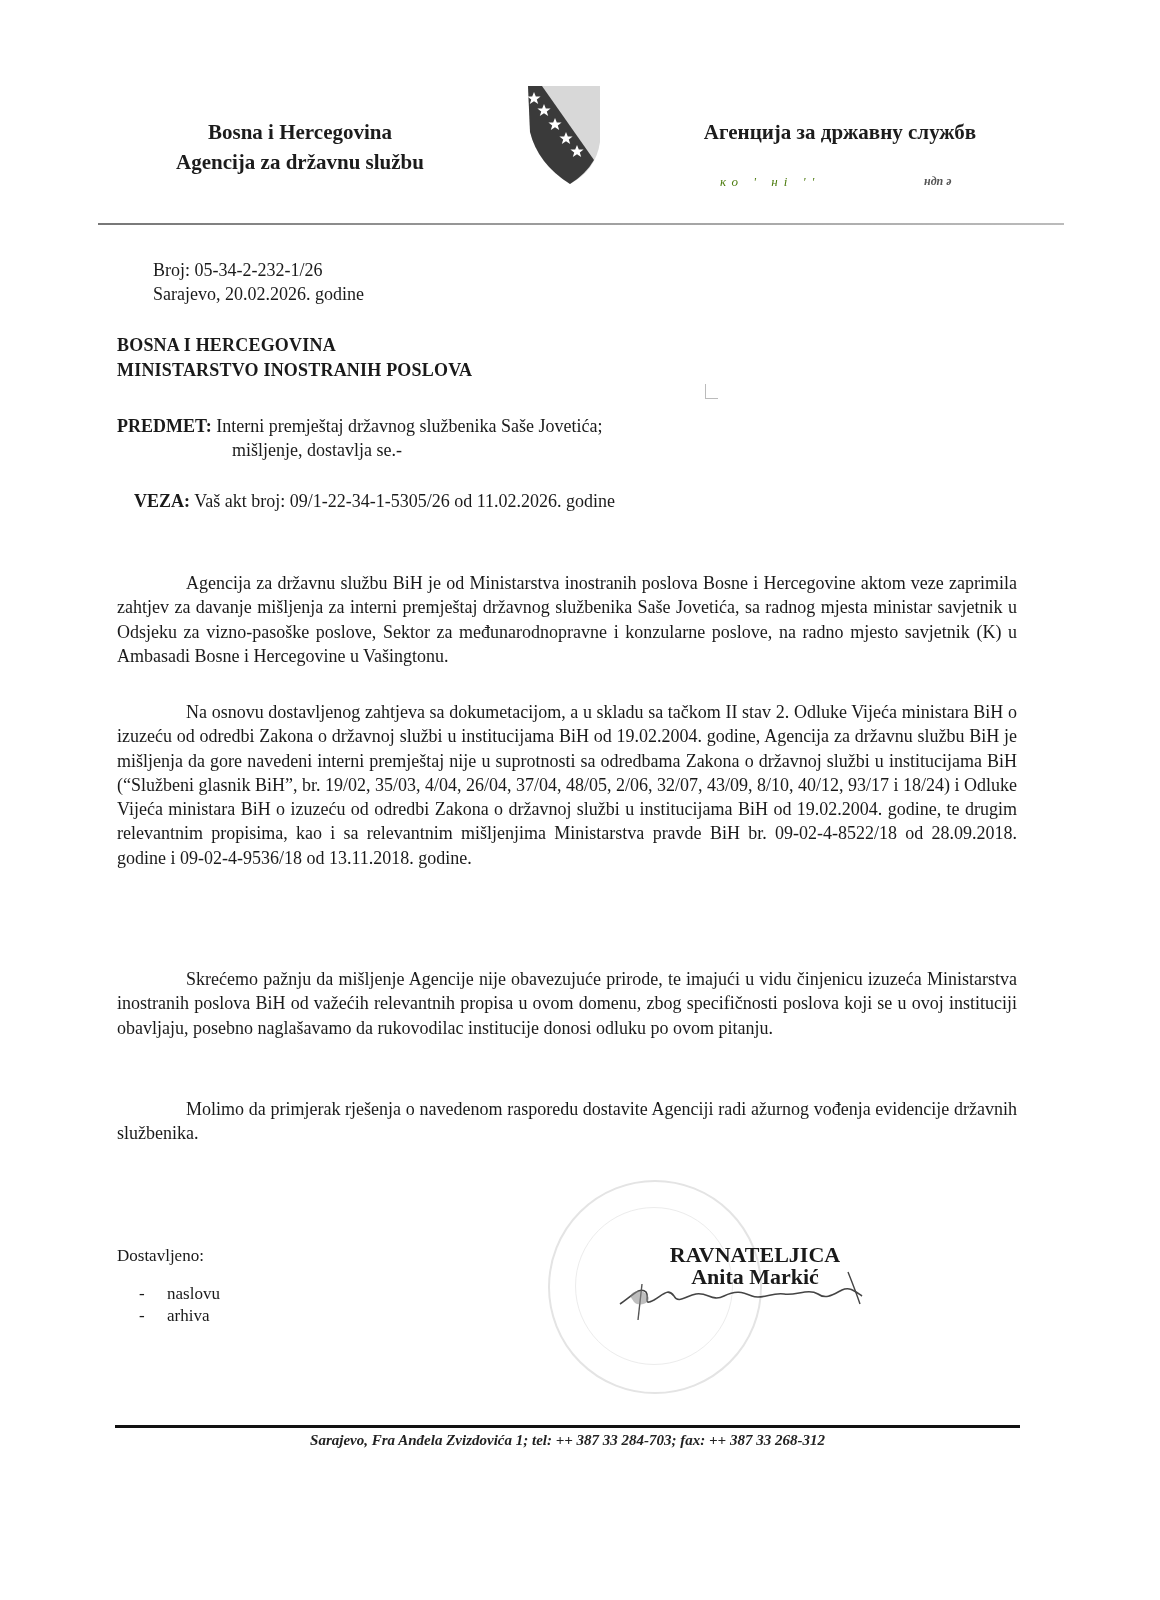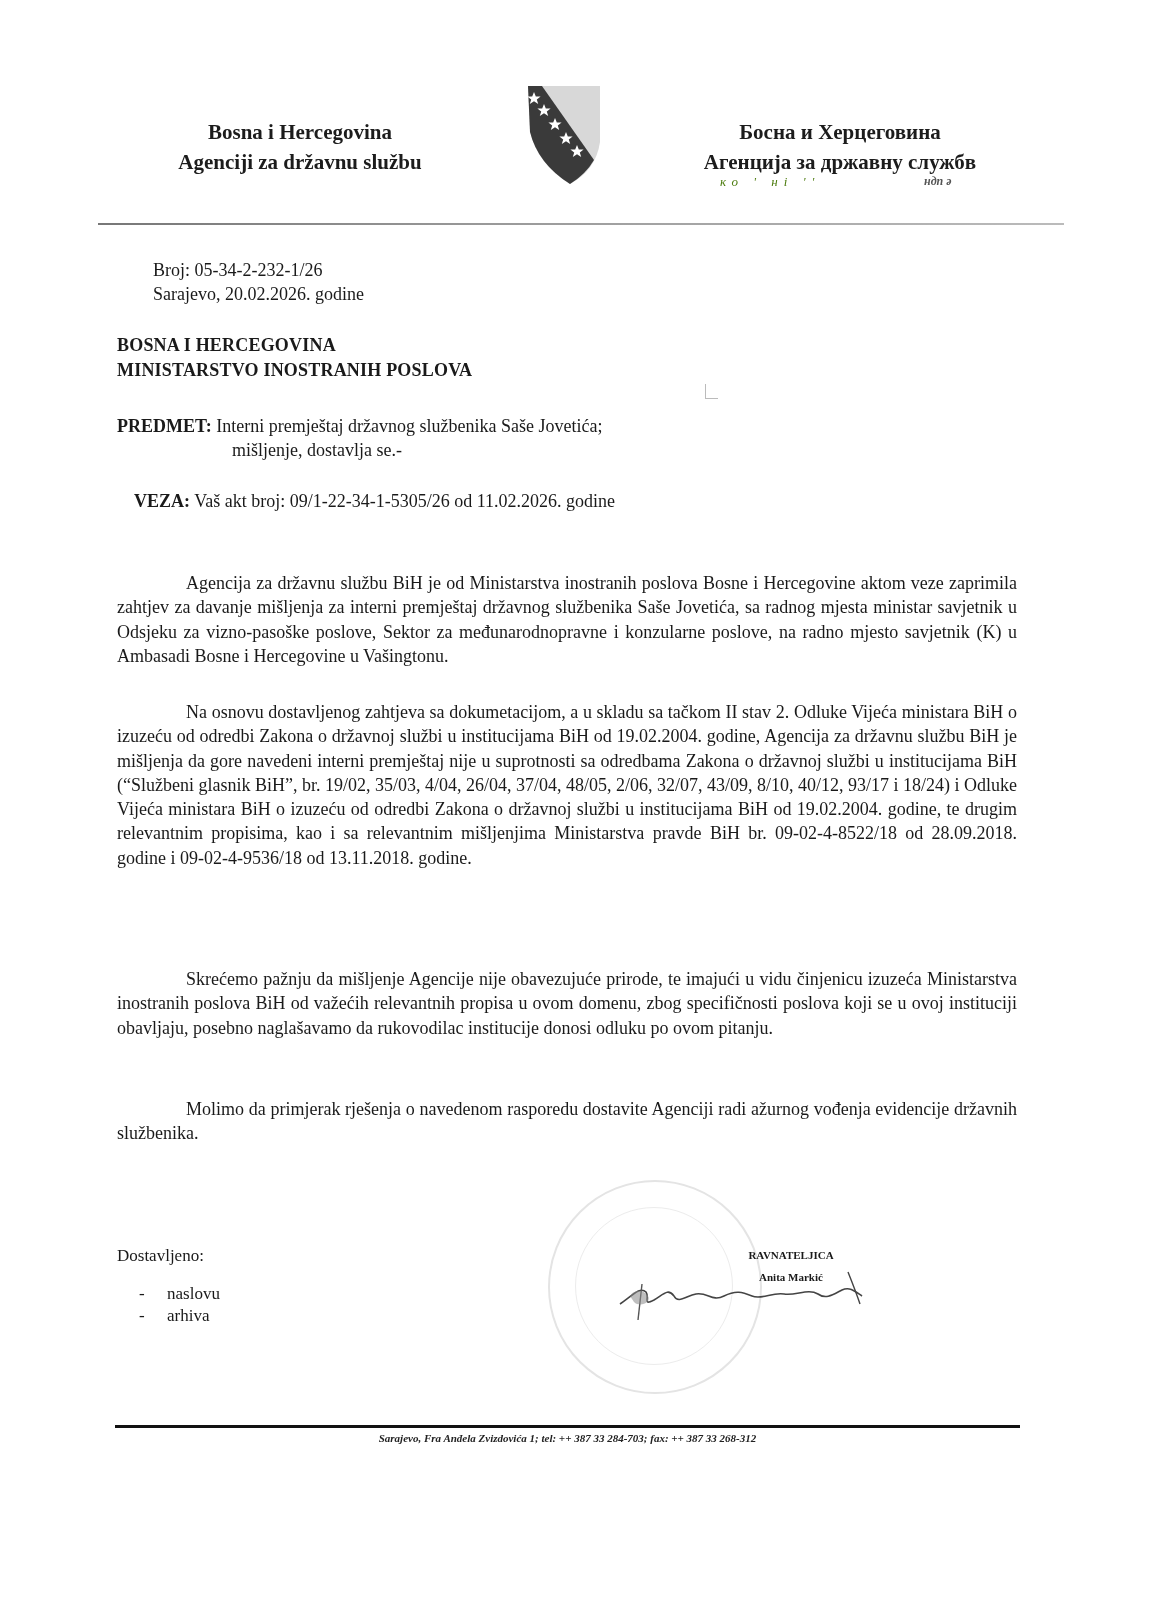--- a/index.html
+++ b/index.html
@@ -63,7 +63,6 @@
 </div>
 
 <div class="abs hdr hdr-right">
-  <div>Босна и Херцеговина</div>
   <div>Агенција за државну службв</div>
 </div>
 <div class="abs scribble">ко  ' ні ''</div>

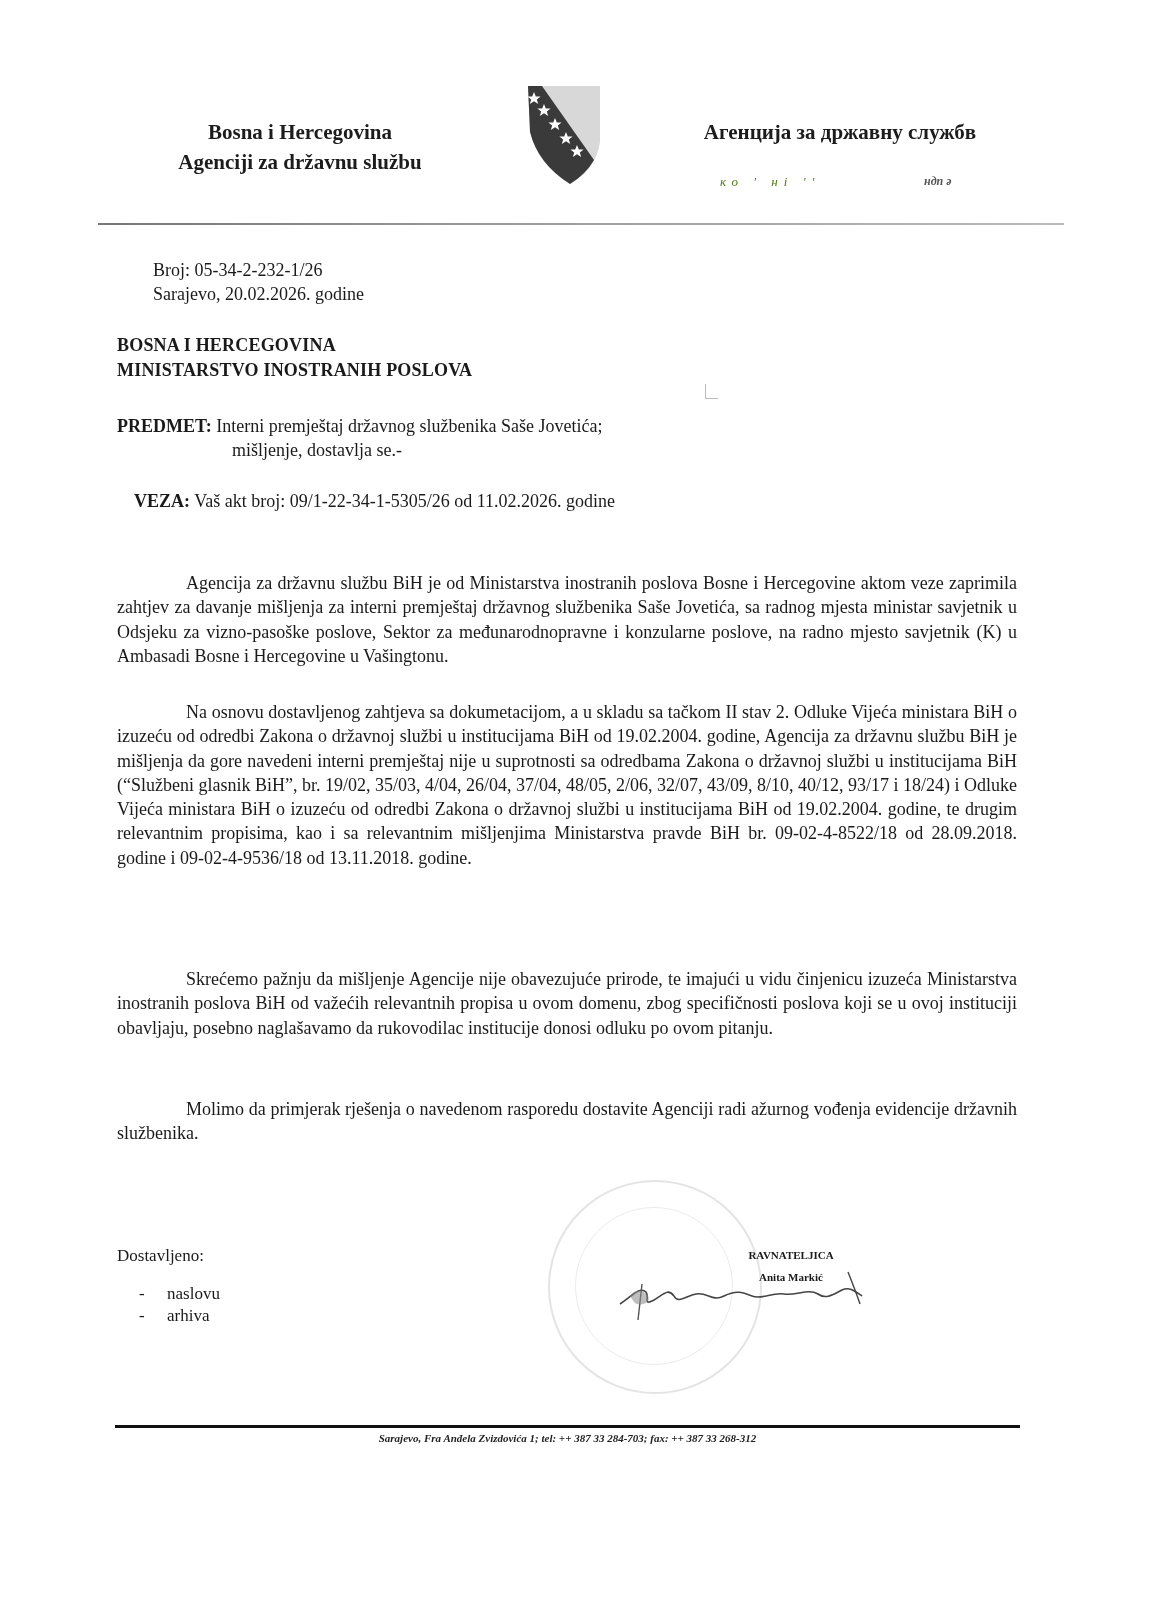--- a/index.html
+++ b/index.html
@@ -45,7 +45,7 @@
 
 <div class="abs hdr hdr-left">
   <div>Bosna i Hercegovina</div>
-  <div>Agenciji za državnu službu</div>
+  <div>Agencija za državnu službu</div>
 </div>
 
 <div class="abs crest">

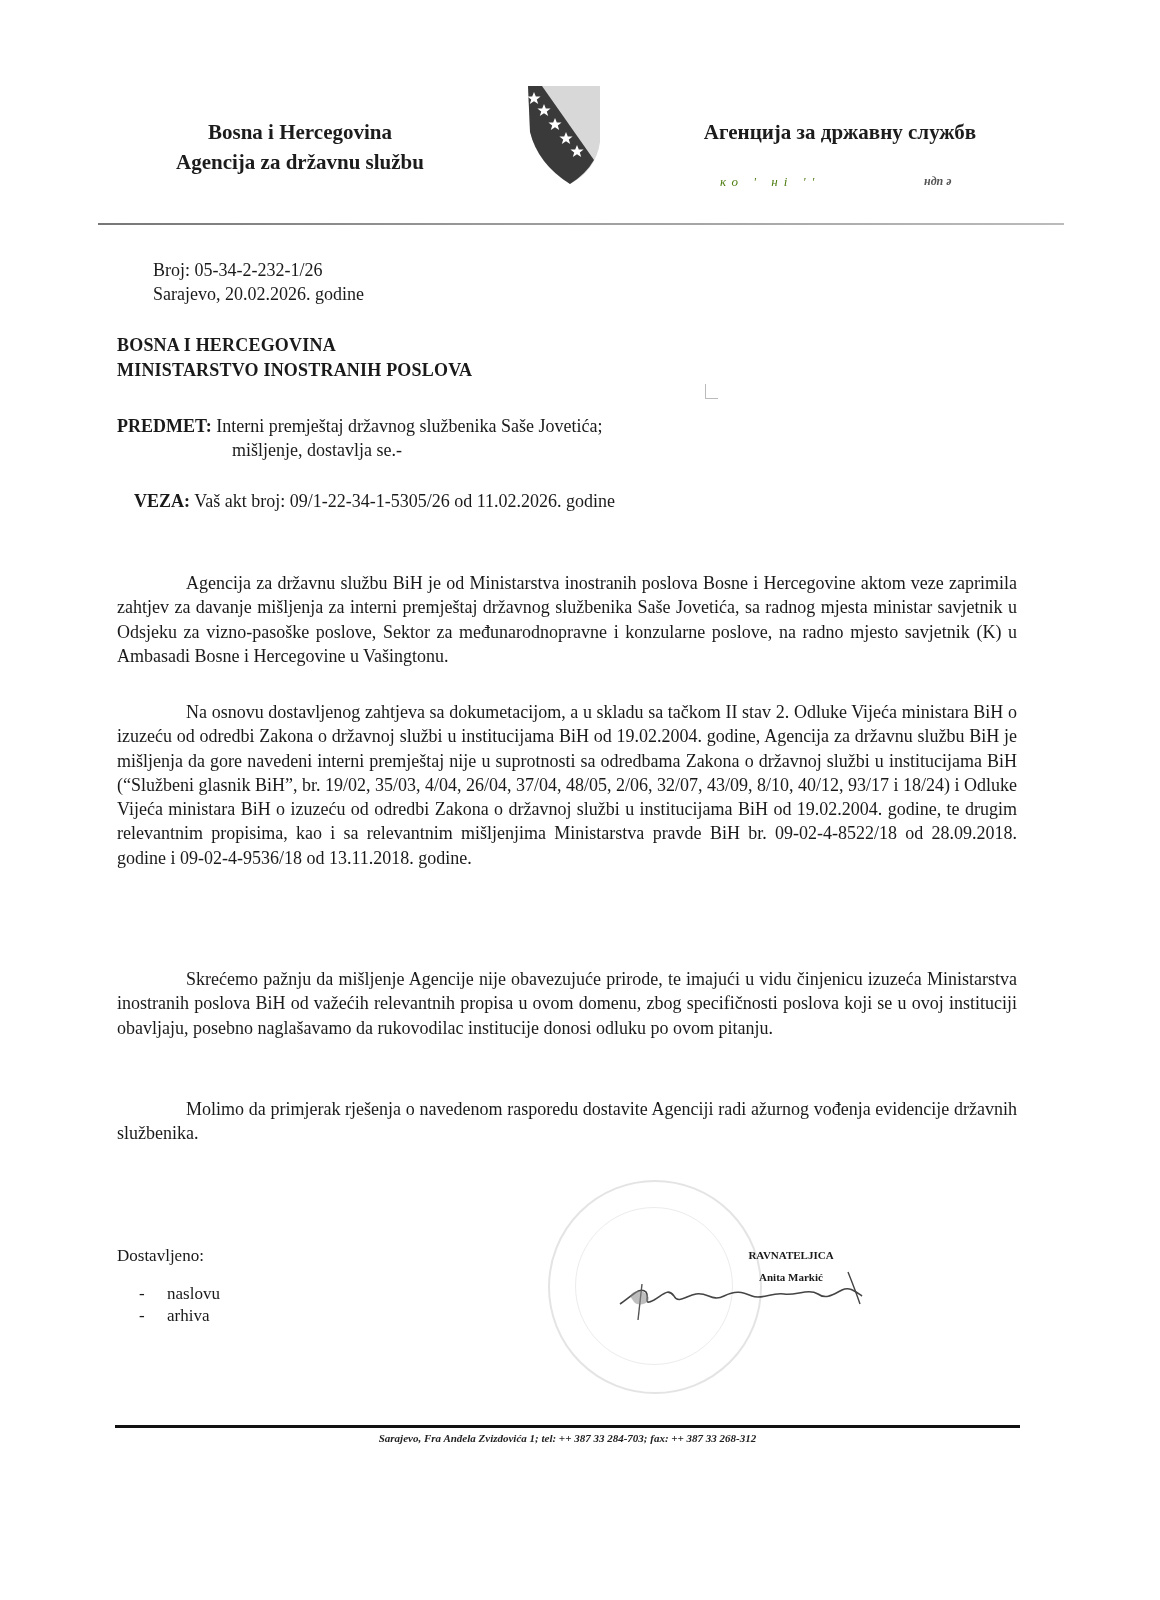--- a/index.html
+++ b/index.html
@@ -32,7 +32,7 @@
     .dost ul { list-style: none; margin: 16px; padding: 0; }
     .dost li { padding-left: 6px; }
     .dost li .dash { display: inline-block; width: 28px; }
-    .sign { left: 676px; top: 1244px; width: 230px; text-align: center; font-weight: bold; font-size: 11px; line-height: 22px; }
+    .sign { left: 640px; top: 1244px; width: 230px; text-align: center; font-weight: bold; font-size: 22px; line-height: 22px; }
     .stamp { left: 548px; top: 1180px; width: 210px; height: 210px; border-radius: 50%; border: 2px solid #e4e4e4; }
     .stamp-inner { left: 575px; top: 1207px; width: 156px; height: 156px; border-radius: 50%; border: 1px solid #ececec; }
     .signature { left: 612px; top: 1266px; width: 330px; height: 60px; }

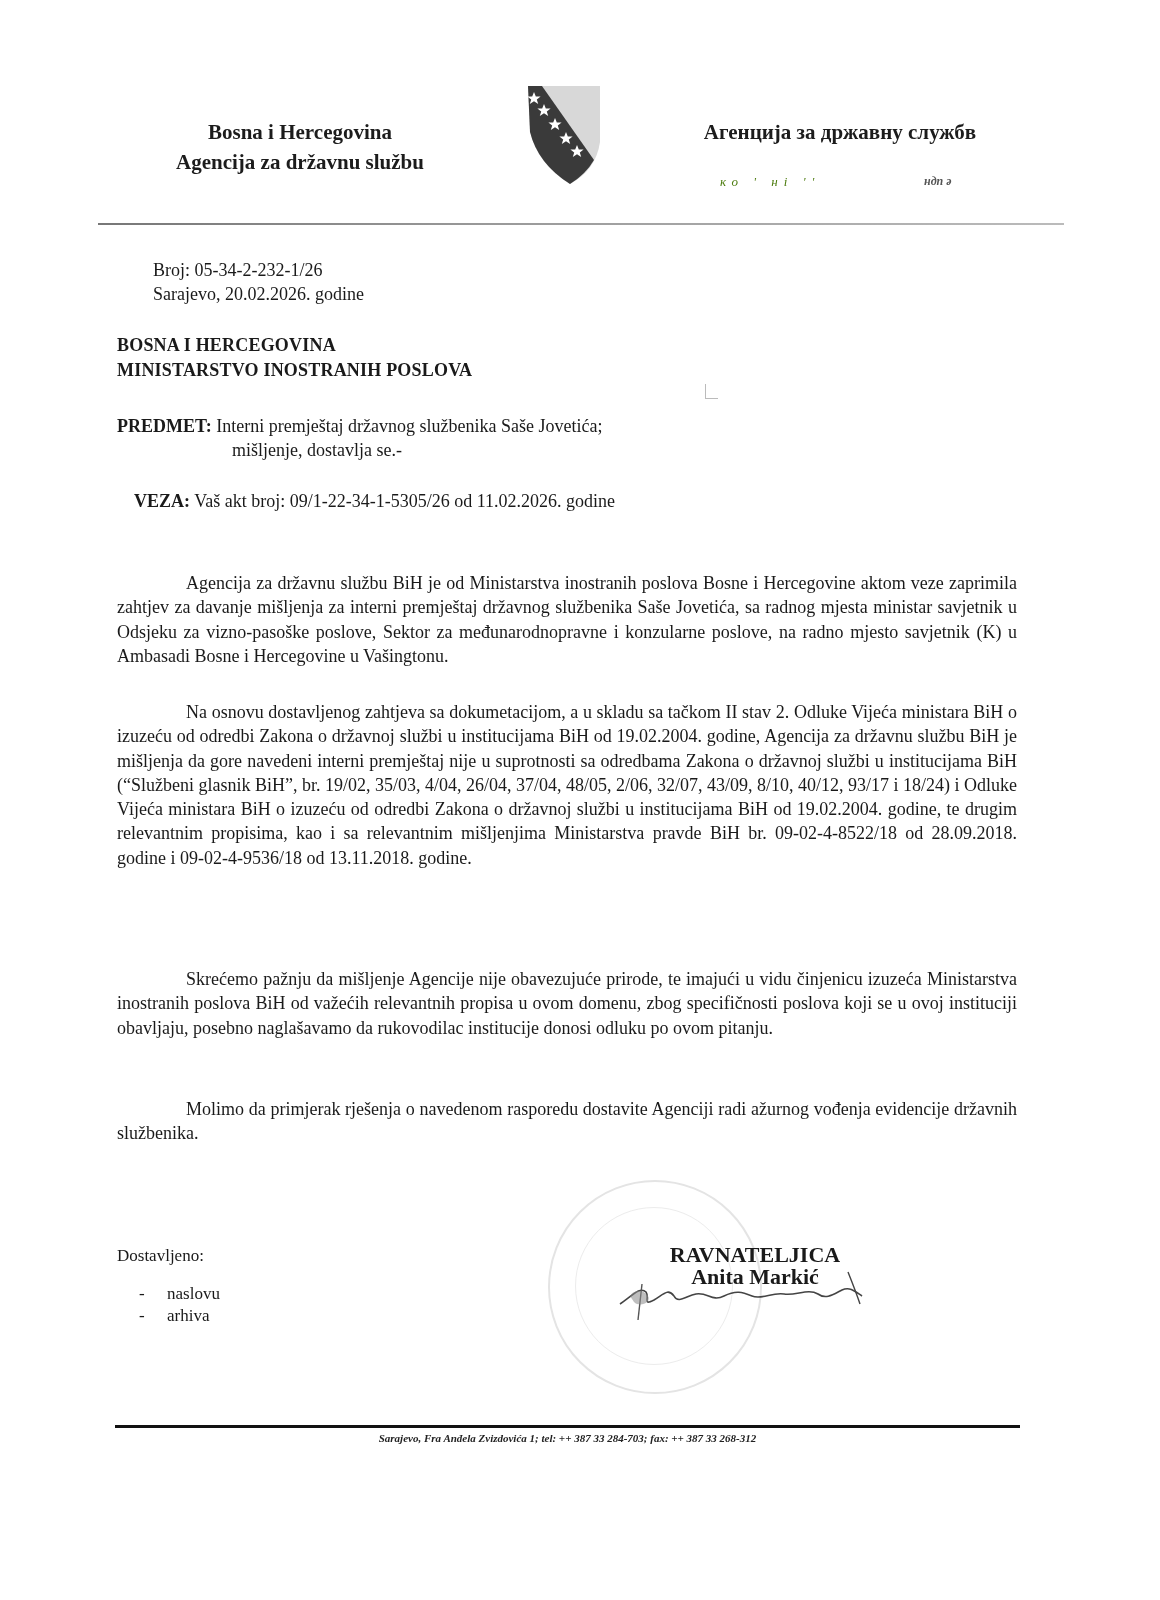--- a/index.html
+++ b/index.html
@@ -37,7 +37,7 @@
     .stamp-inner { left: 575px; top: 1207px; width: 156px; height: 156px; border-radius: 50%; border: 1px solid #ececec; }
     .signature { left: 612px; top: 1266px; width: 330px; height: 60px; }
     .hr-bottom { left: 115px; top: 1425px; width: 905px; height: 3px; background: #111; }
-    .footer { left: 115px; top: 1432px; width: 905px; text-align: center; font-size: 11px; font-weight: bold; font-style: italic; color: #222; }
+    .footer { left: 115px; top: 1432px; width: 905px; text-align: center; font-size: 15px; font-weight: bold; font-style: italic; color: #222; }
     .corner-mark { left: 705px; top: 384px; width: 12px; height: 14px; border-left: 1px solid #bbb; border-bottom: 1px solid #bbb; }
   </style>
 </head>

